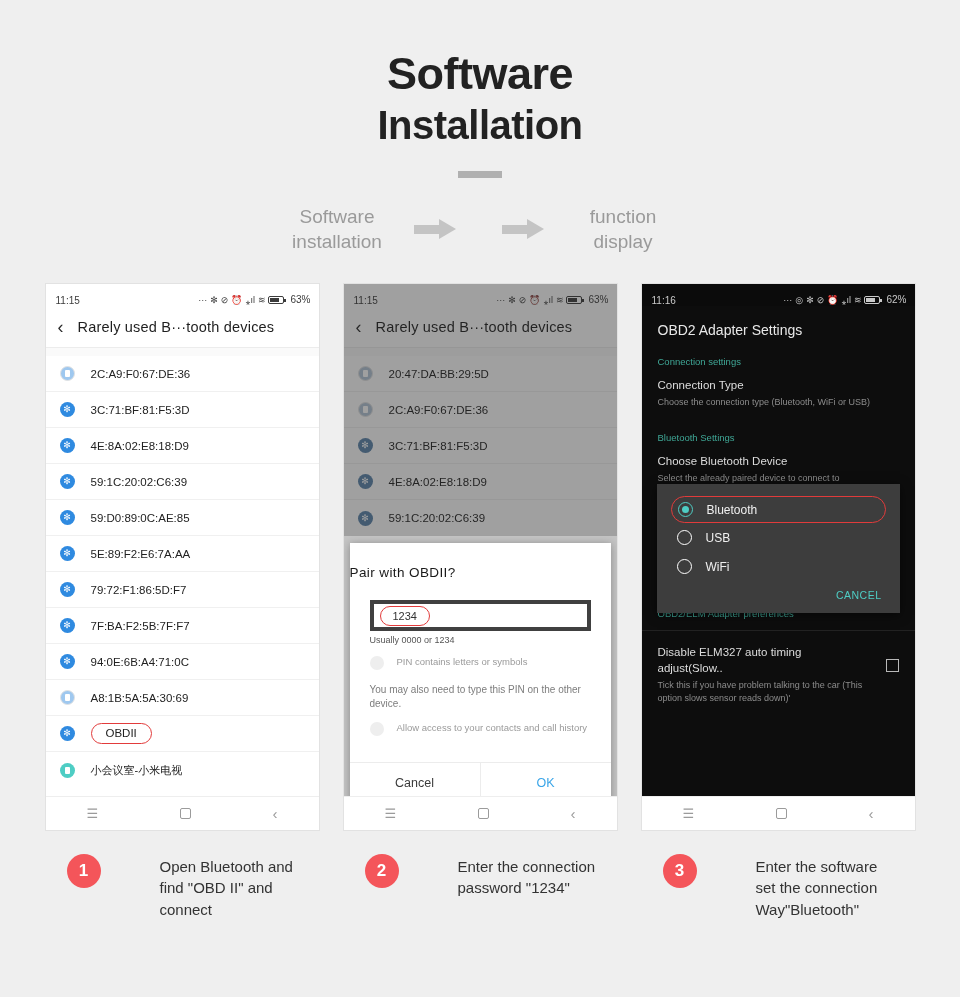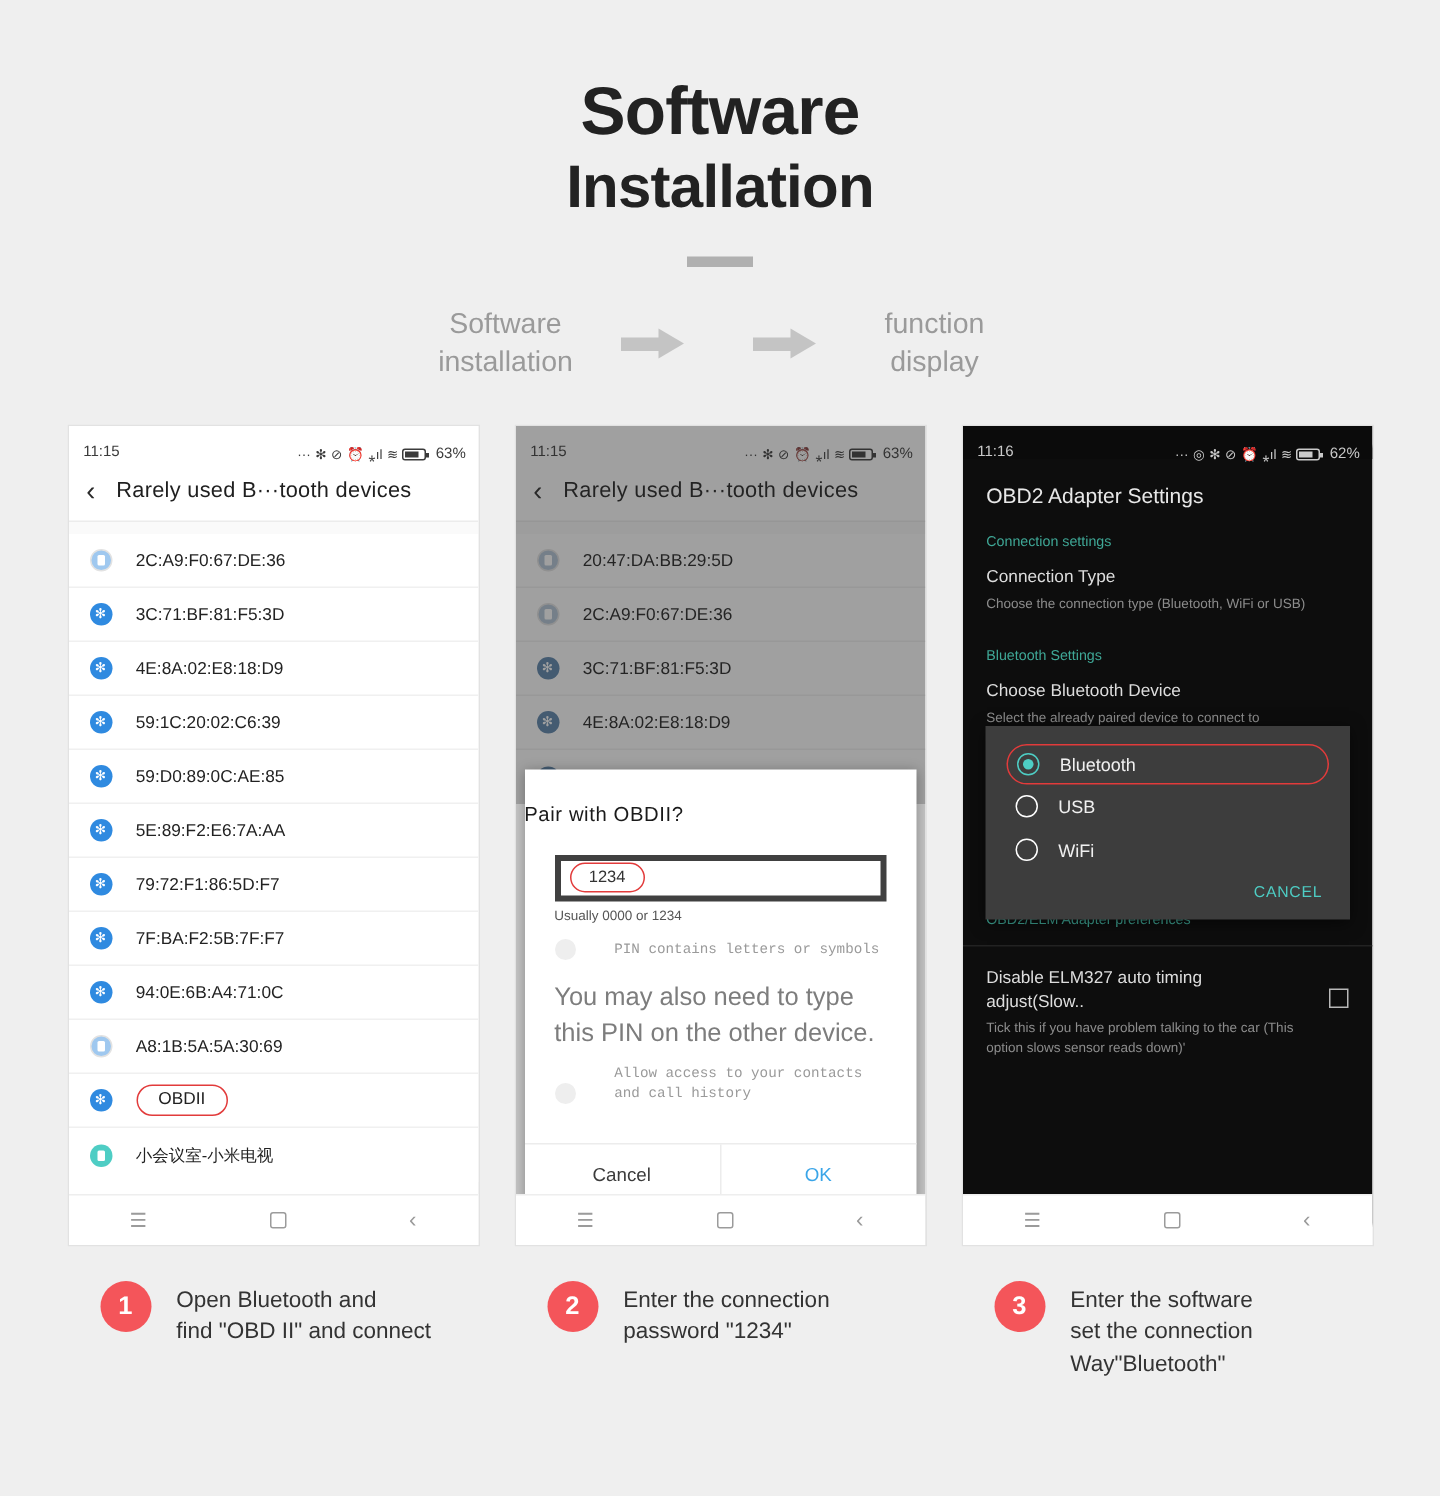--- a/index.html
+++ b/index.html
@@ -66,8 +66,8 @@
 
   
   .statusbar {
-    height: 22px; display: flex; align-items: flex-start;
-    justify-content: space-between; padding: 12px 8px 0 10px;
+    height: 22px; display: flex; align-items: flex-end;
+    justify-content: space-between; padding: 0 8px 0 10px;
     font-size: 10px; color: #3b3b3b; background: #fff;
   }
   .statusbar.dark { background: #0b0b0b; color: #c9c9c9; }

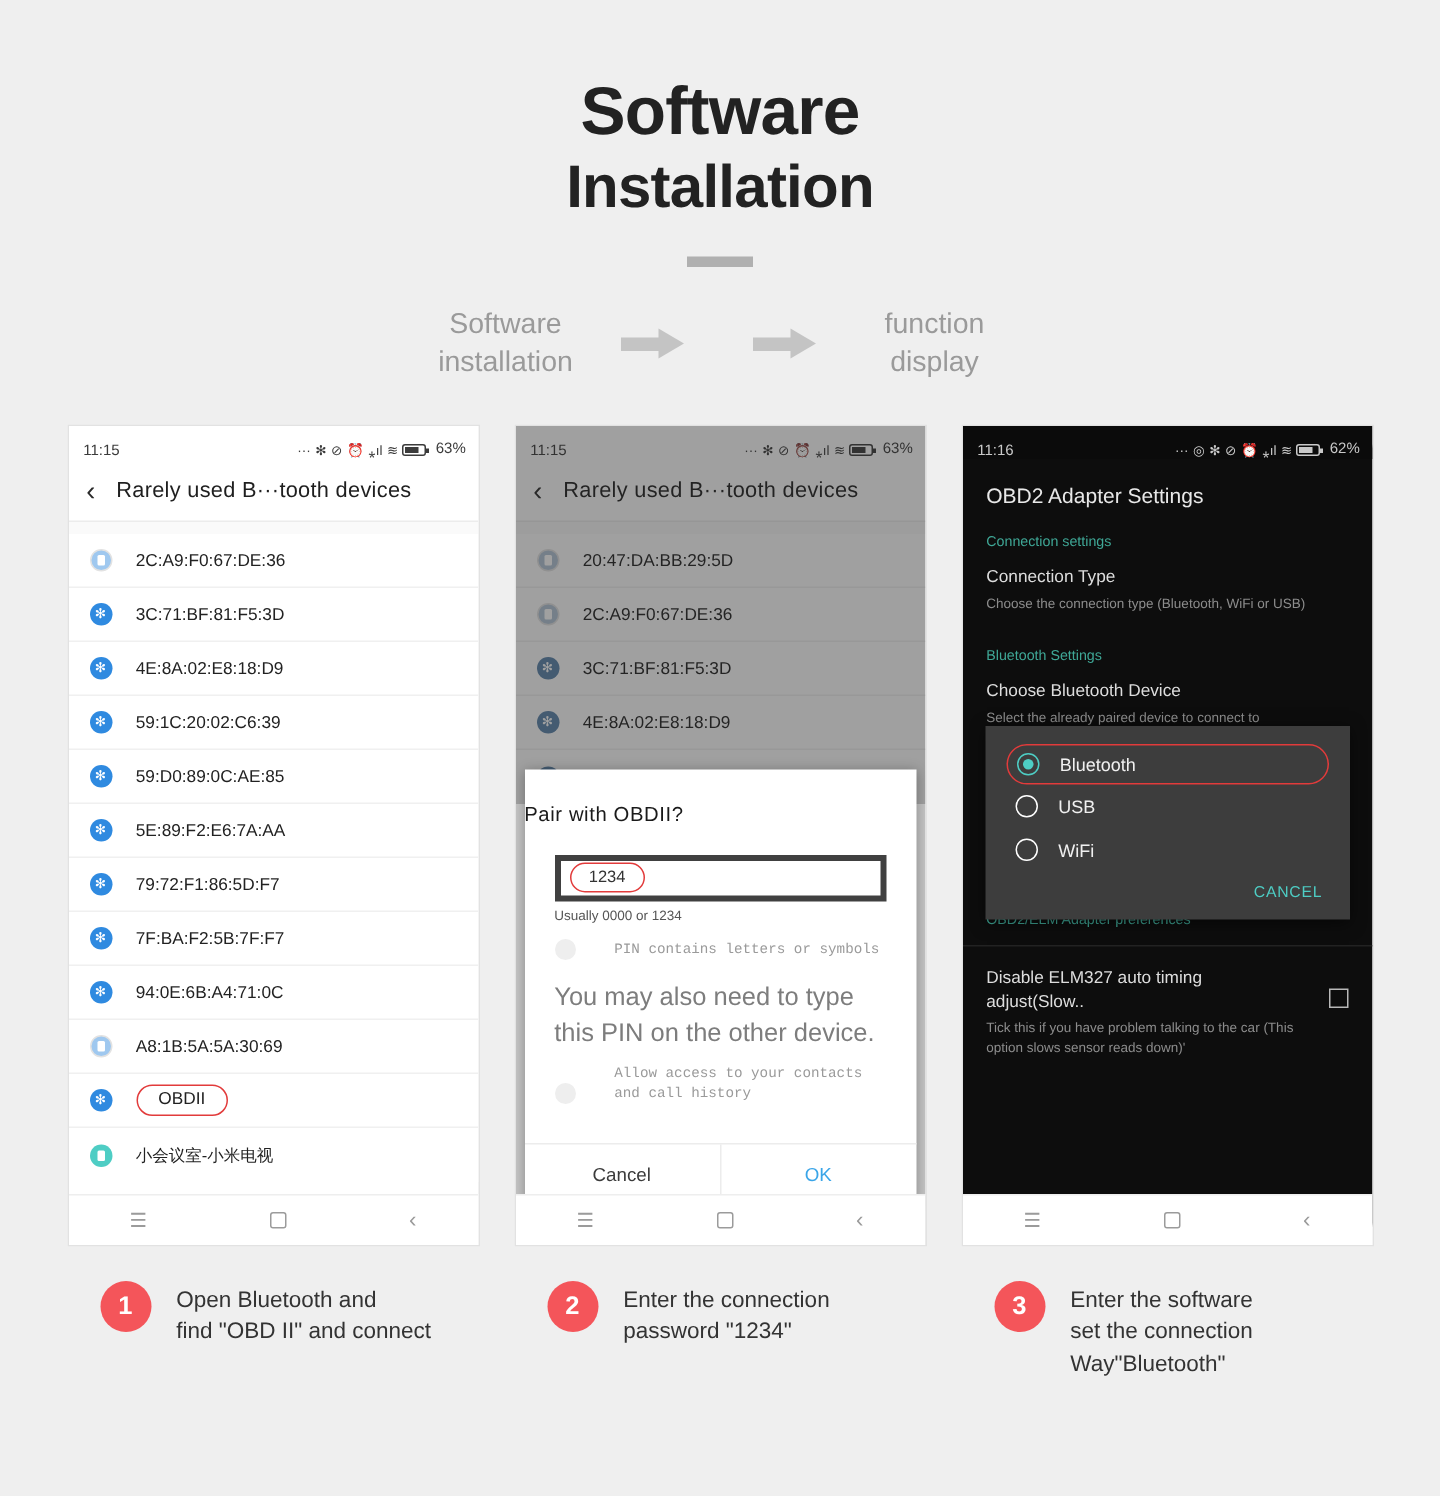--- a/index.html
+++ b/index.html
@@ -160,9 +160,8 @@
   }
   .pd-hint { font-size:9px; color:#555; margin-top:4px; }
   .pd-check {
-    display:flex; align-items:flex-end; gap:26px;
+    display:flex; align-items:center; gap:13px;
     margin-top: 10px;
-    font-family: Liberation Mono, monospace;
   }
   .pd-radio {
     width:14px; height:14px; border-radius:50%;

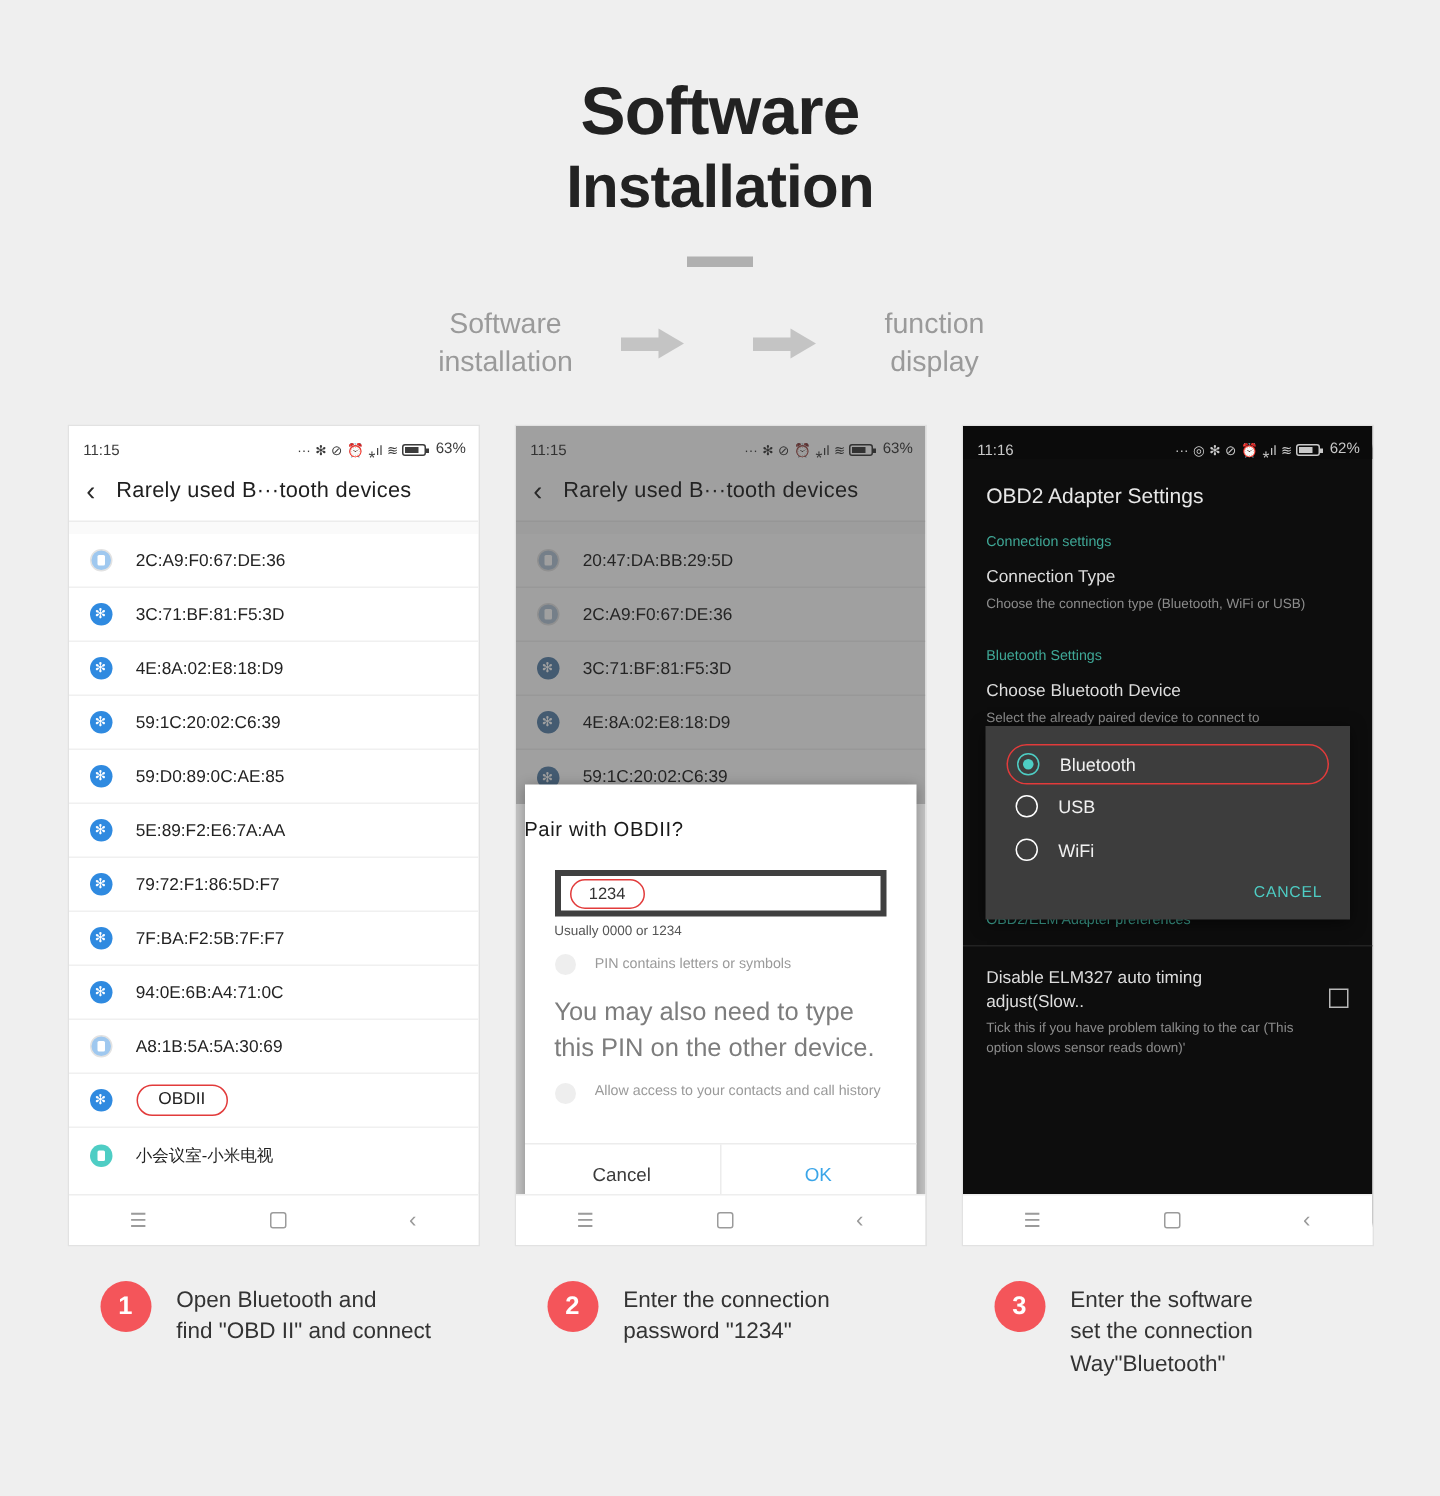--- a/index.html
+++ b/index.html
@@ -169,7 +169,7 @@
   }
   .pd-check-label { font-size:9.5px; color:#9a9a9a; line-height:1.35; }
   .pd-note {
-    font-size:17px; color:#7d7d7d; line-height:1.4;
+    font-size:10px; color:#7d7d7d; line-height:1.4;
     margin-top: 13px;
   }
   .pd-actions {

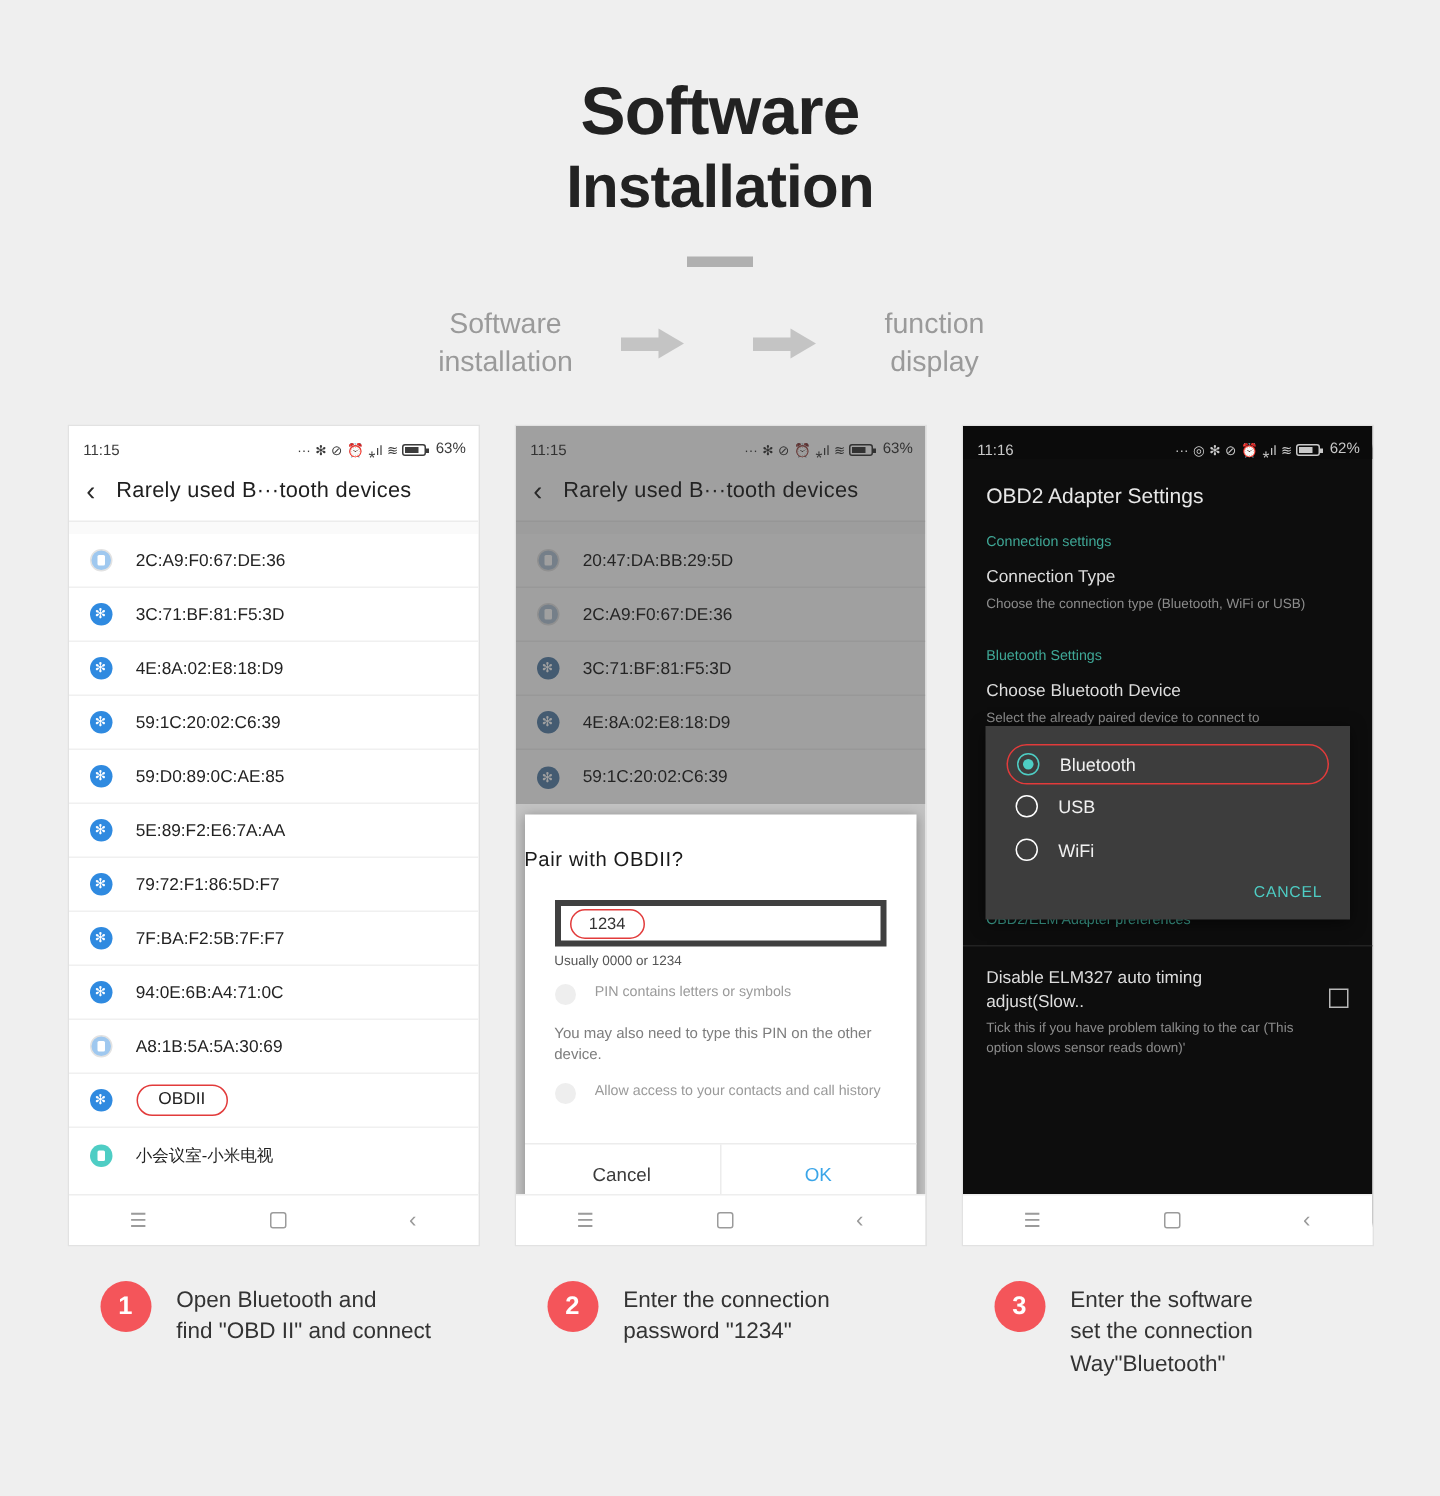--- a/index.html
+++ b/index.html
@@ -243,7 +243,7 @@
   }
   .cap-text {
     font-size:15px; color:#333; line-height:1.42;
-    white-space: pre-line; padding-top: 2px;
+    white-space: pre-line; padding-top: 2px; margin-left: 42px;
   }
 </style>
 </head>

